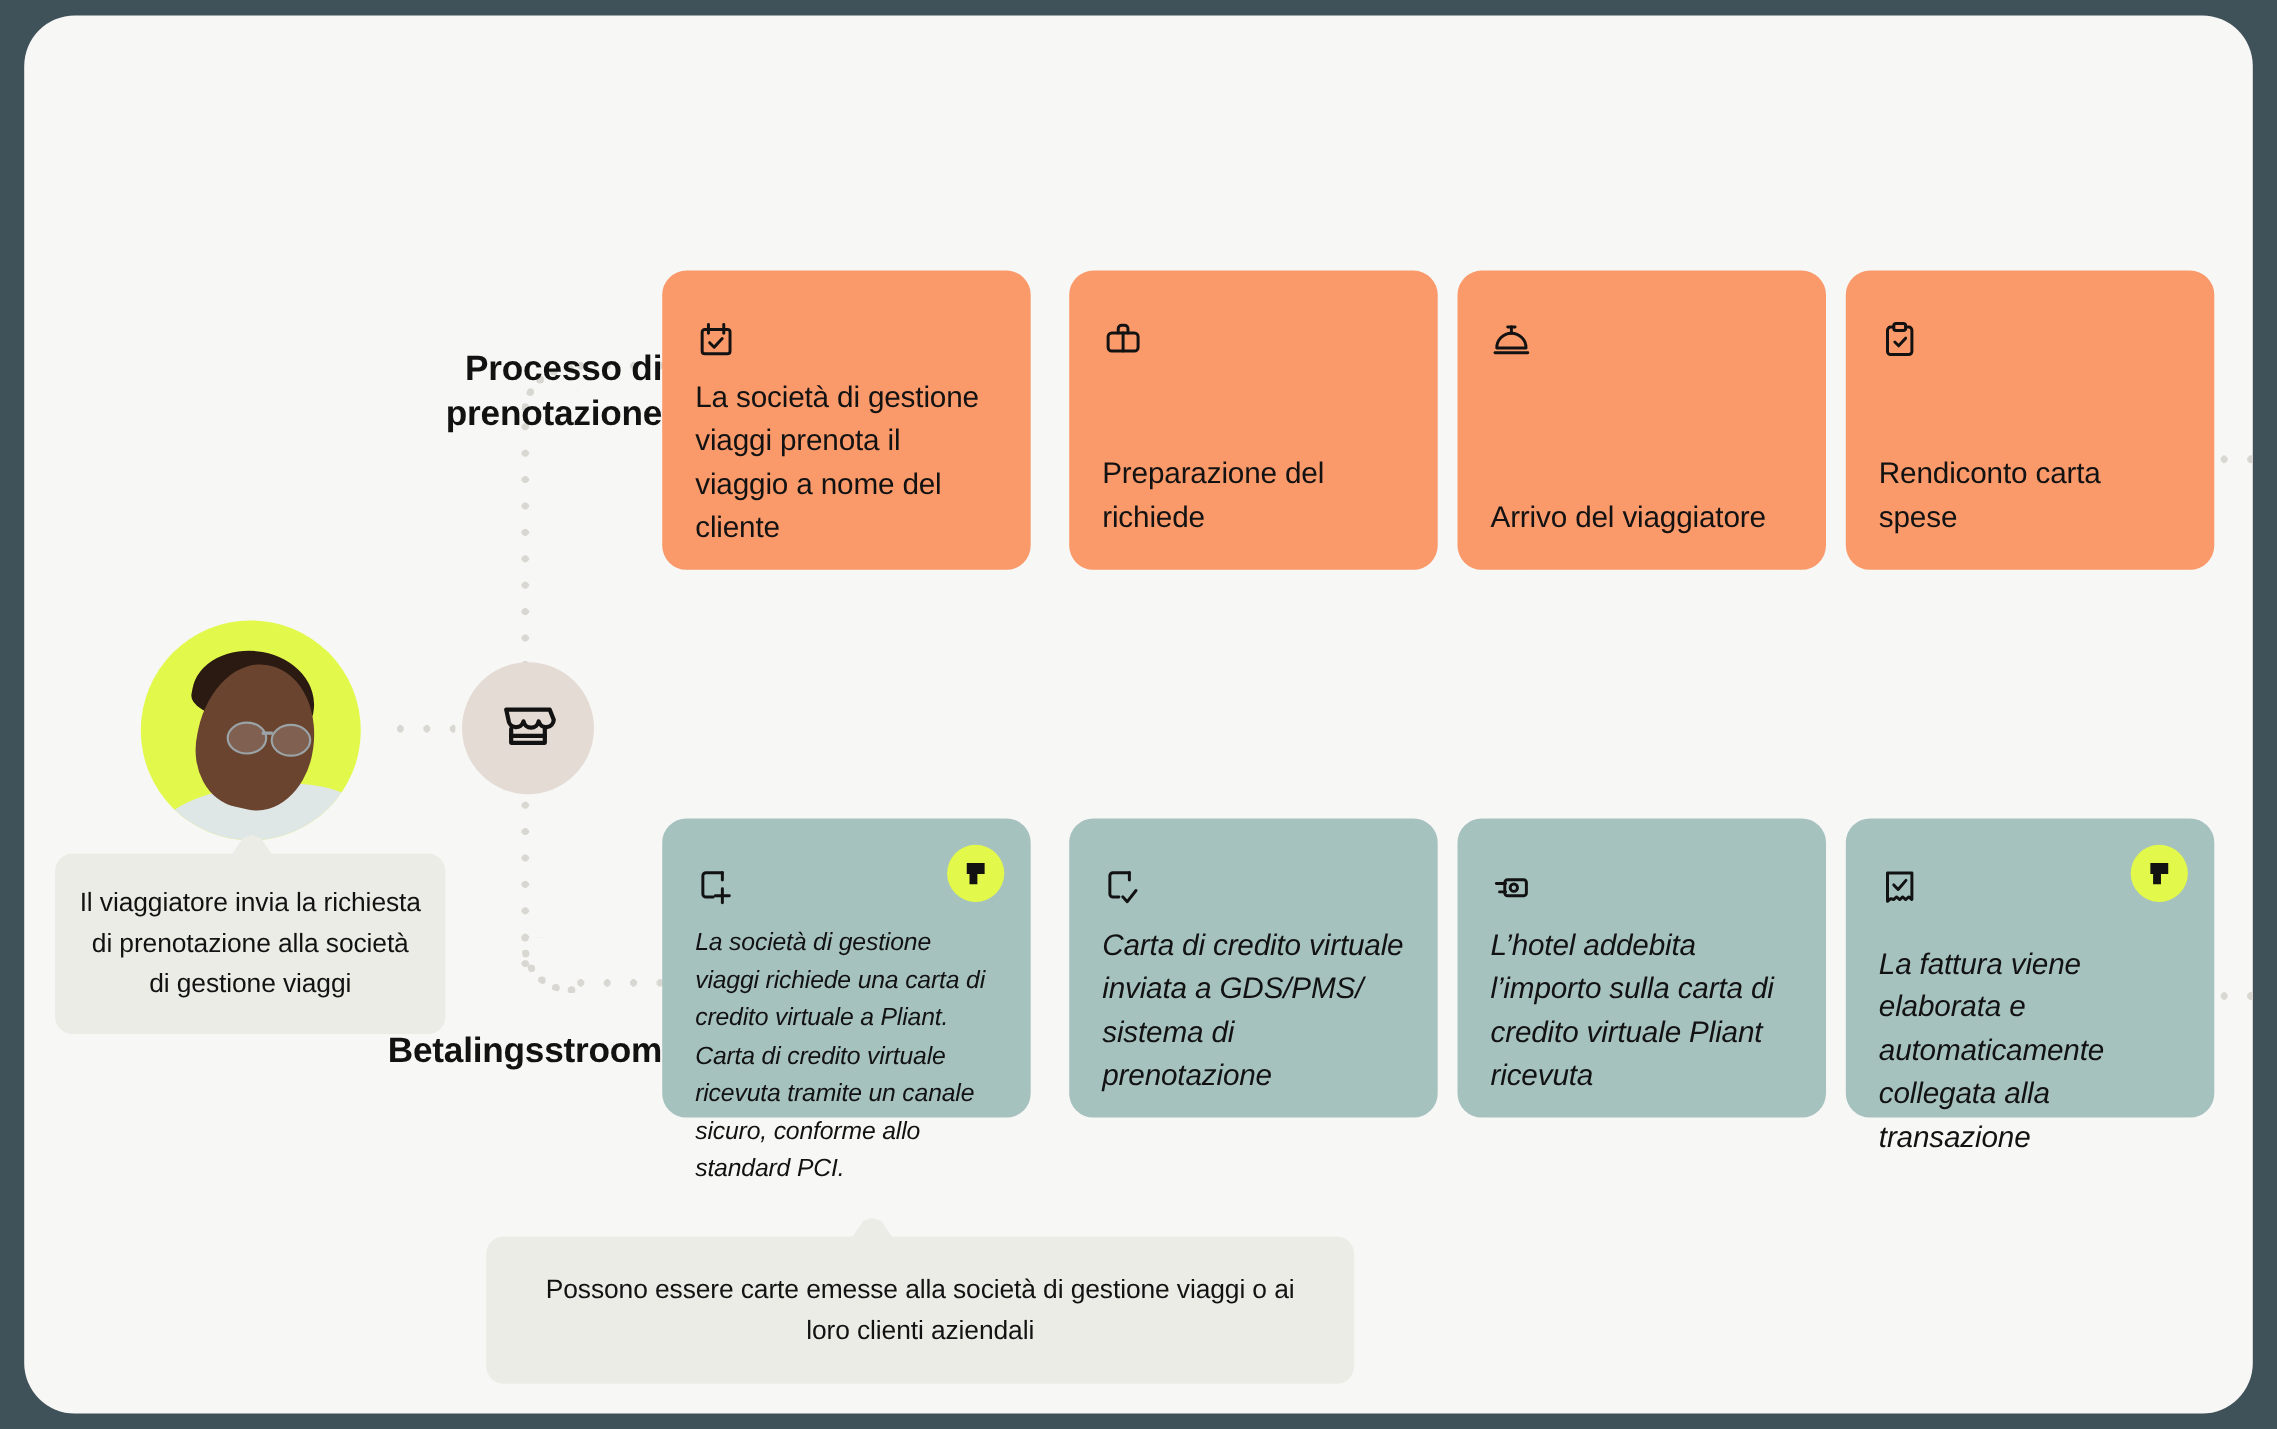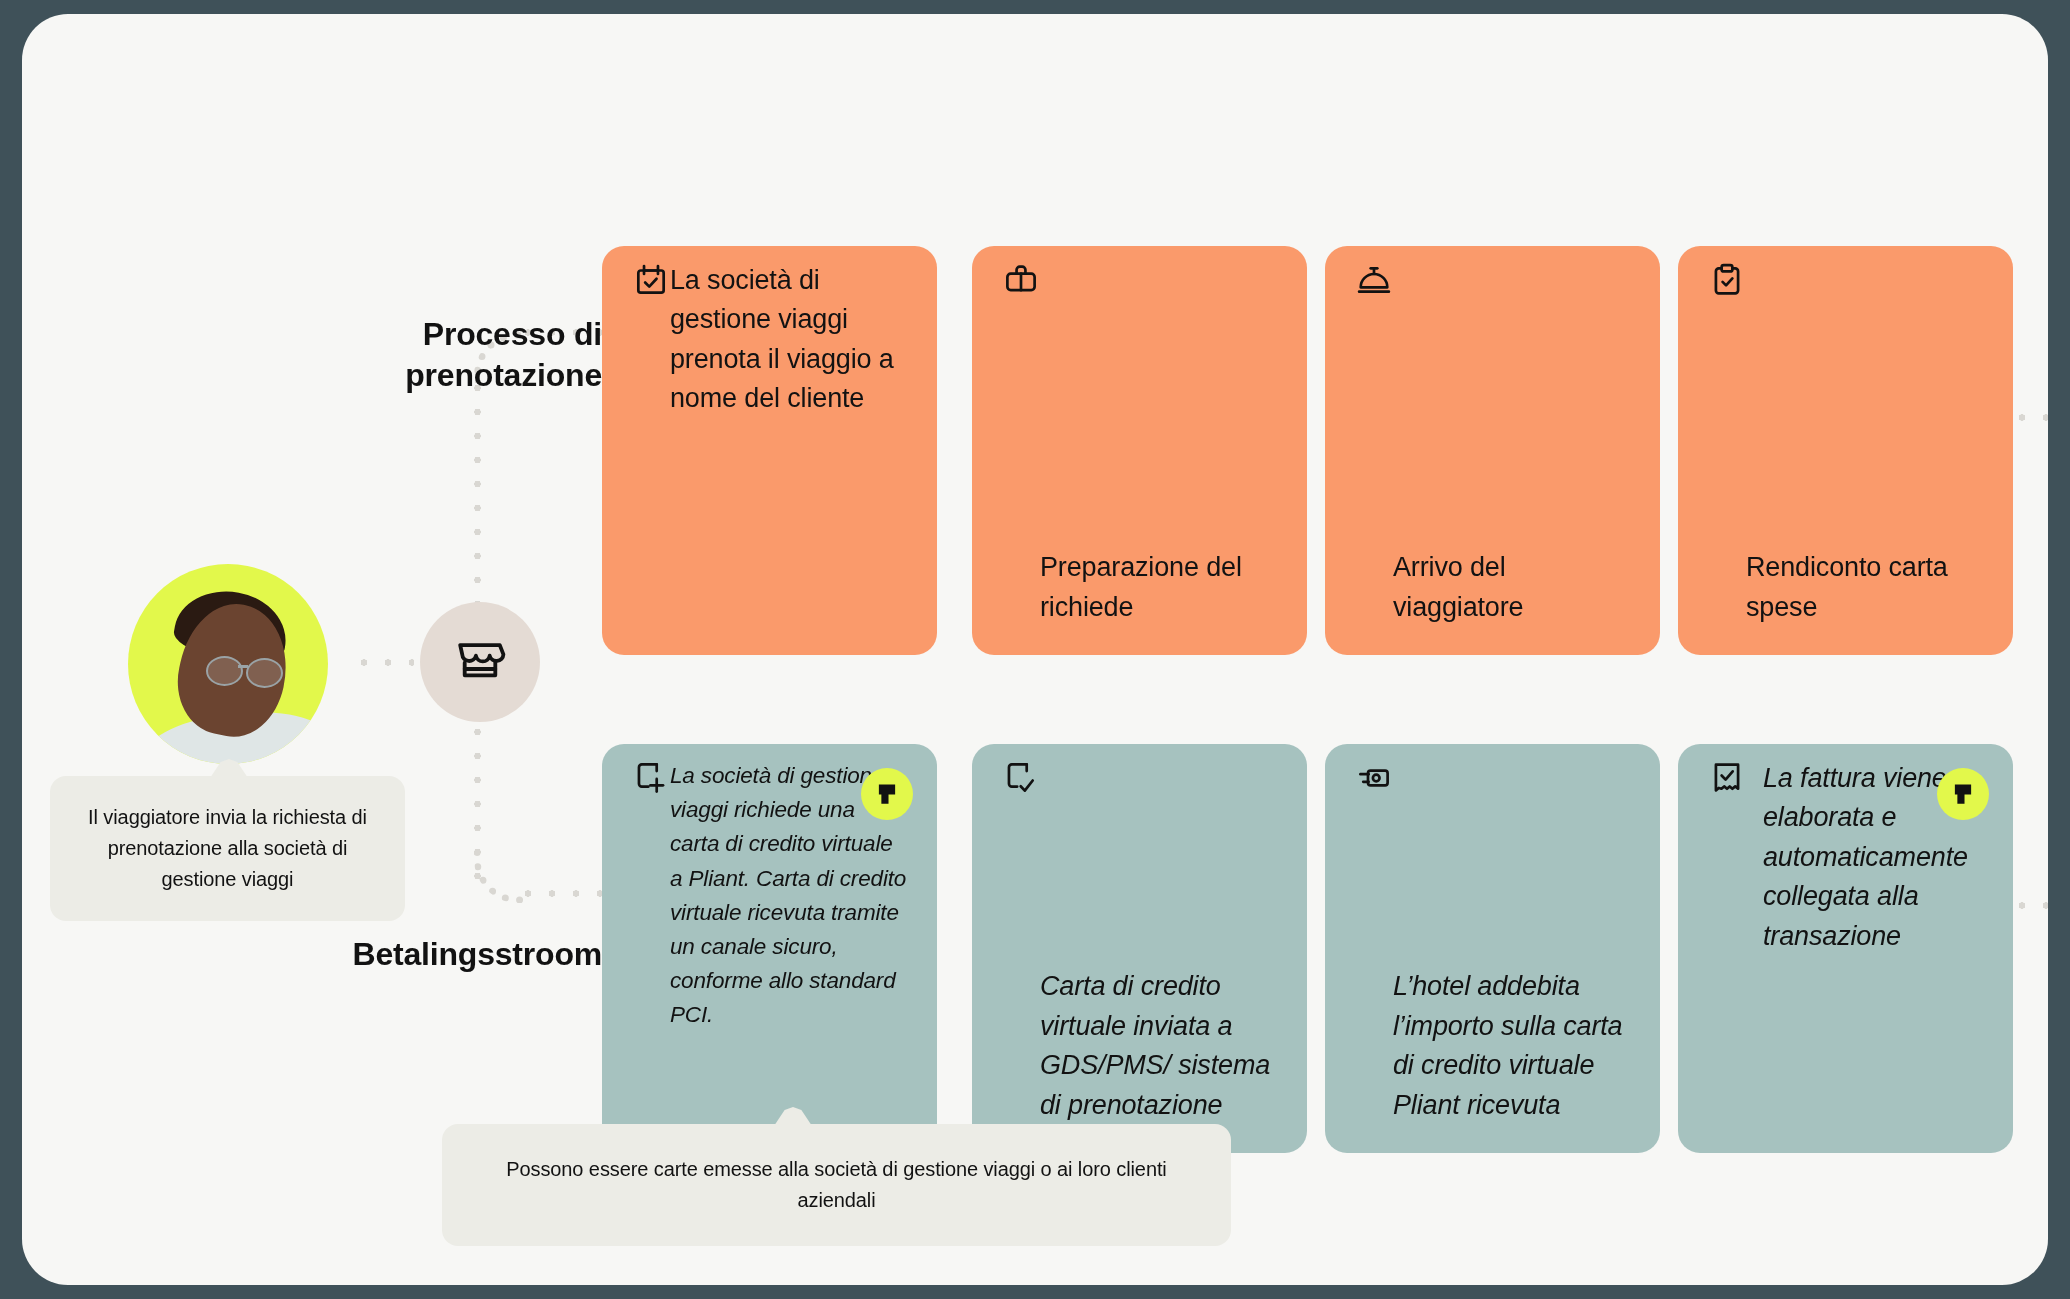--- a/index.html
+++ b/index.html
@@ -164,11 +164,12 @@
   .card {
     position: absolute;
     width: 335px;
-    height: 409px;
+    height: 272px;
     border-radius: 22px;
     box-sizing: border-box;
-    padding: 15px 30px 28px 30px;
+    padding: 44px 30px 28px 30px;
     display: flex;
+    flex-direction: column;
   }
   .card.orange { background: #fa9a6b; top: 232px; }
   .card.teal   { background: #a6c2bf; top: 730px; font-style: italic; }

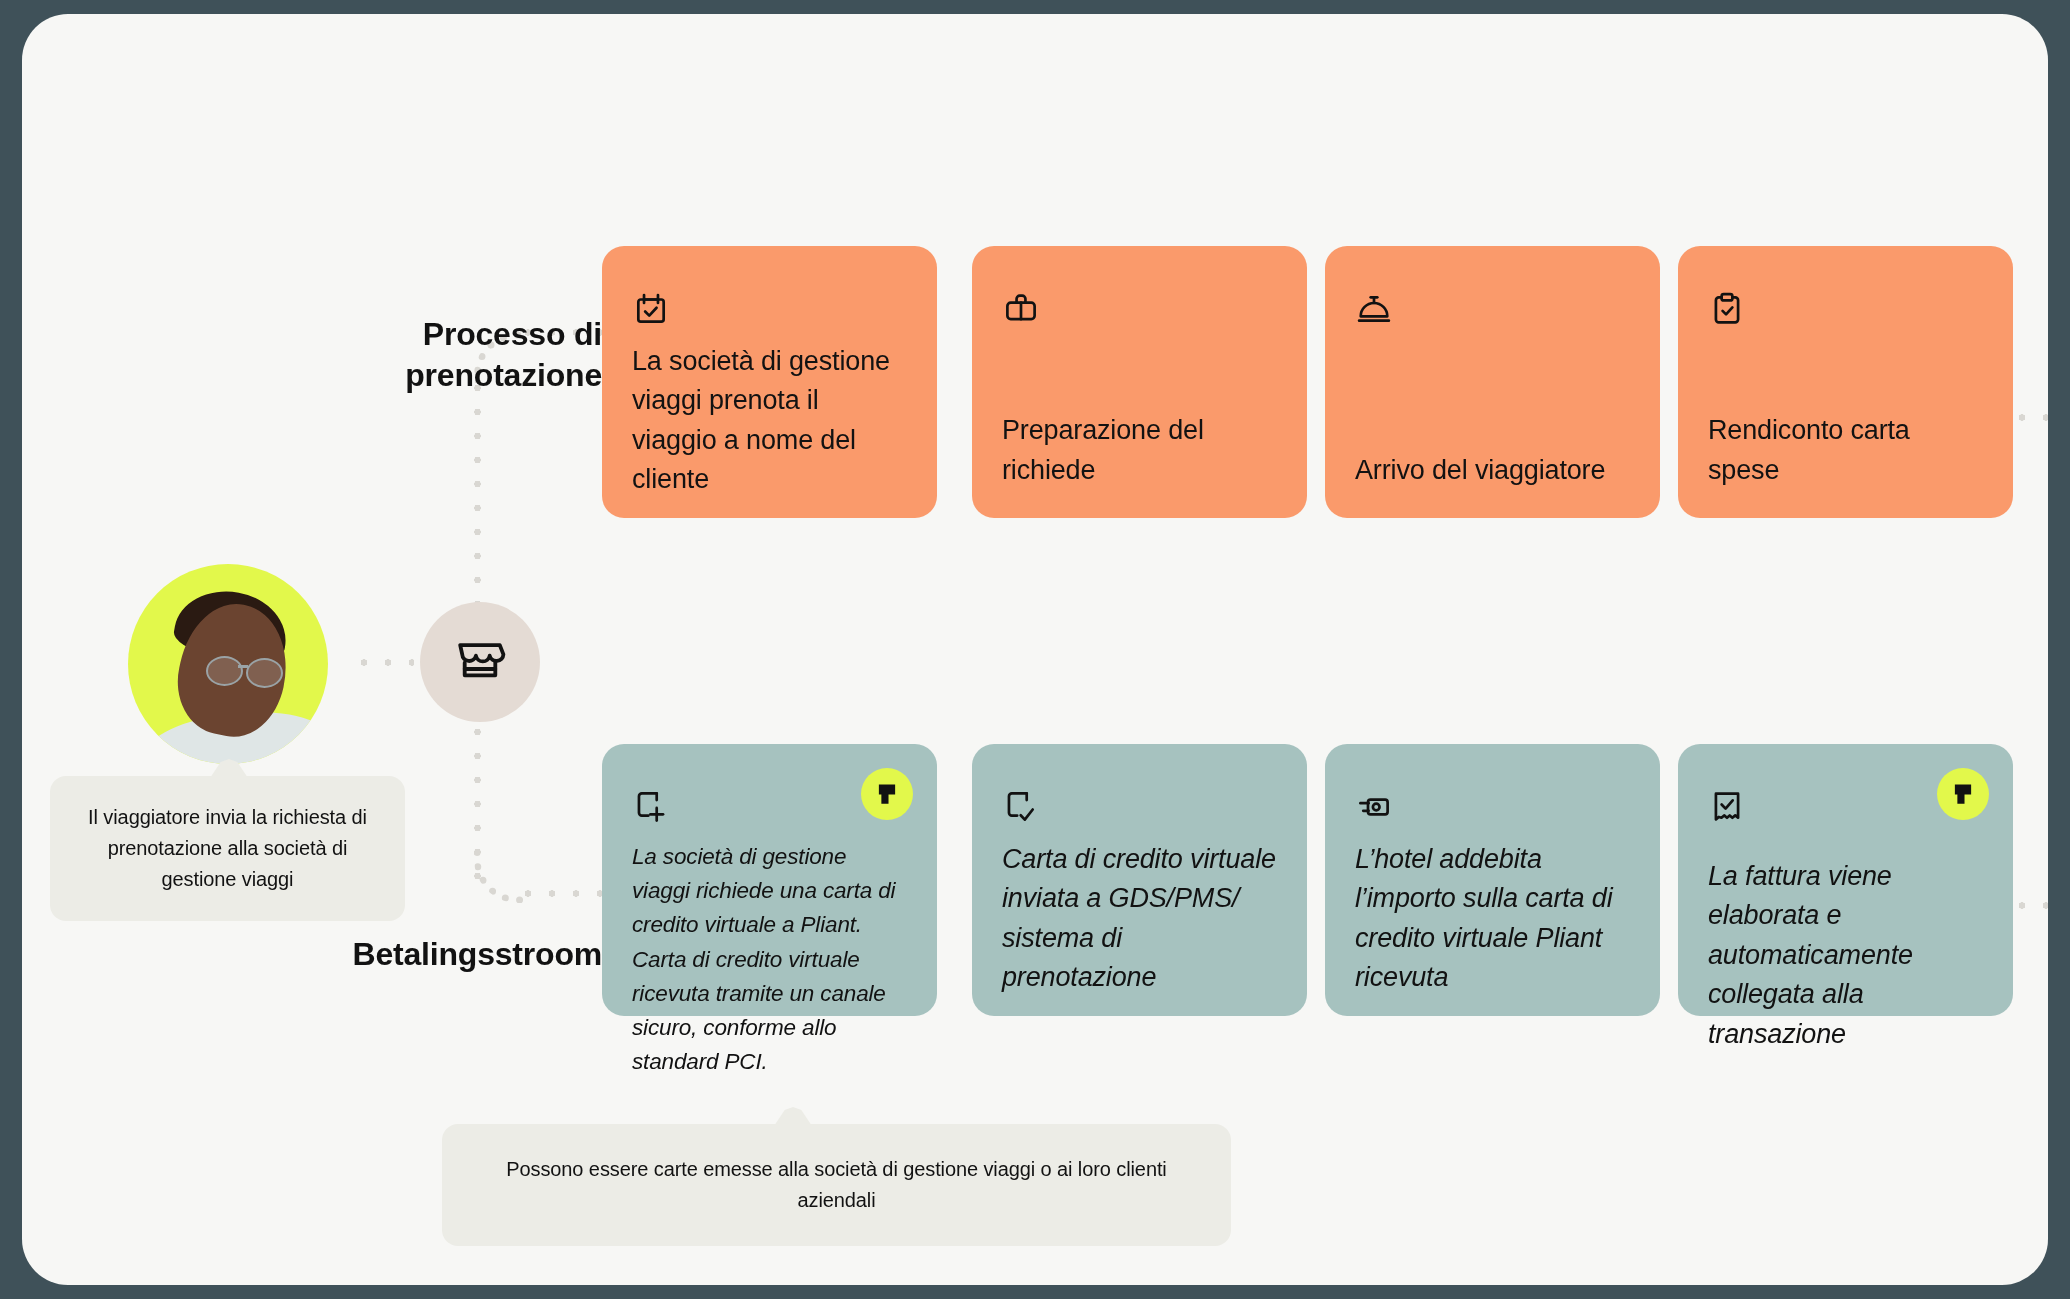--- a/index.html
+++ b/index.html
@@ -219,7 +219,7 @@
     box-sizing: border-box;
   }
   .bubble .bubble-text {
-    font-size: 20px;
+    font-size: 24px;
     line-height: 1.55;
     letter-spacing: -0.1px;
   }

